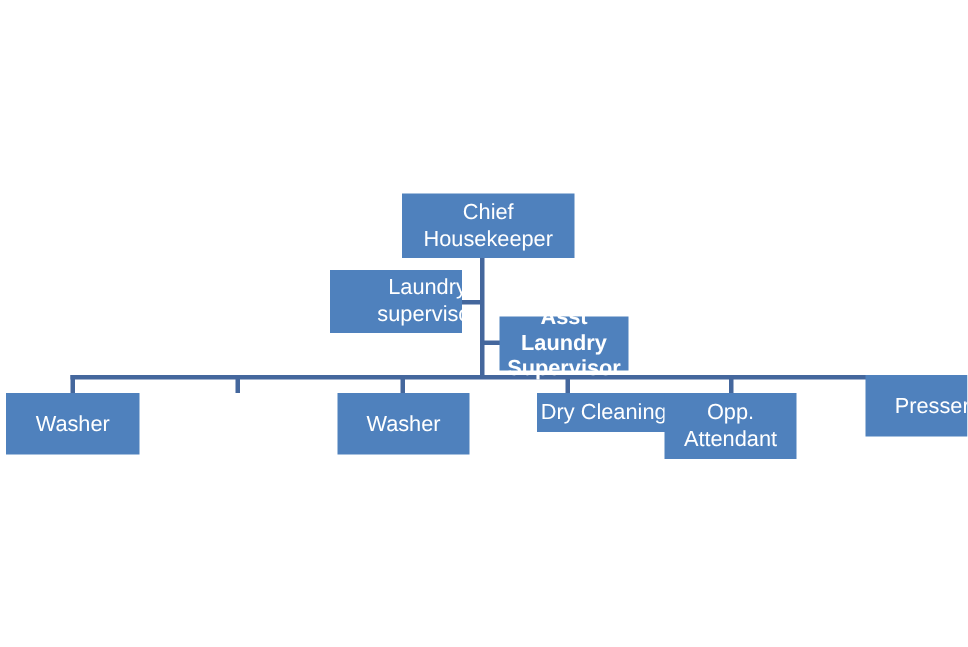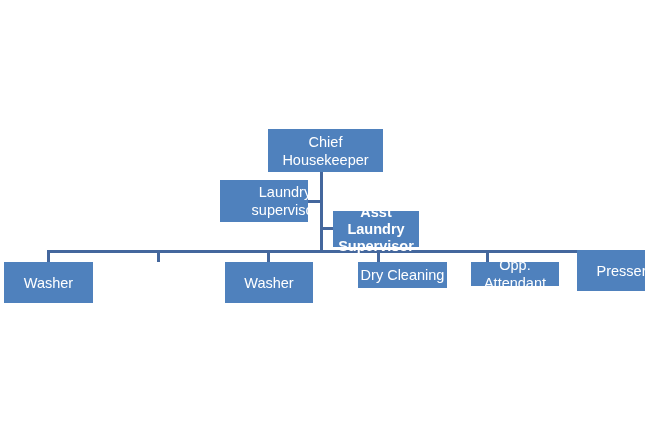--- a/index.html
+++ b/index.html
@@ -75,7 +75,7 @@
   <div class="node" style="left:334px; top:262px; width:89px; height:26px;margin-left:24px;">
     <span>Dry Cleaning</span>
   </div>
-  <div class="node" style="left:443px; top:262px; width:88px; height:24px;margin-left:28px;">
+  <div class="node" style="left:443px; top:262px; width:88px; height:44px;">
     <span>Opp.
 Attendant</span>
   </div>

